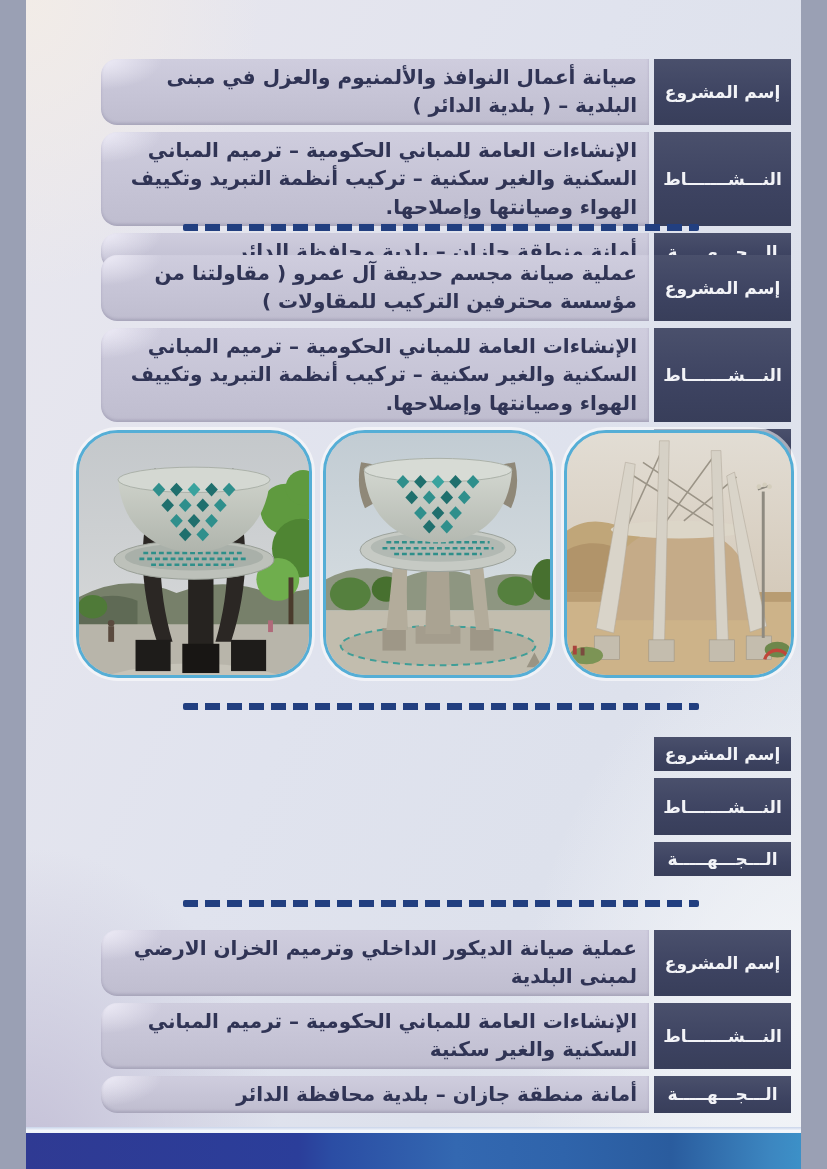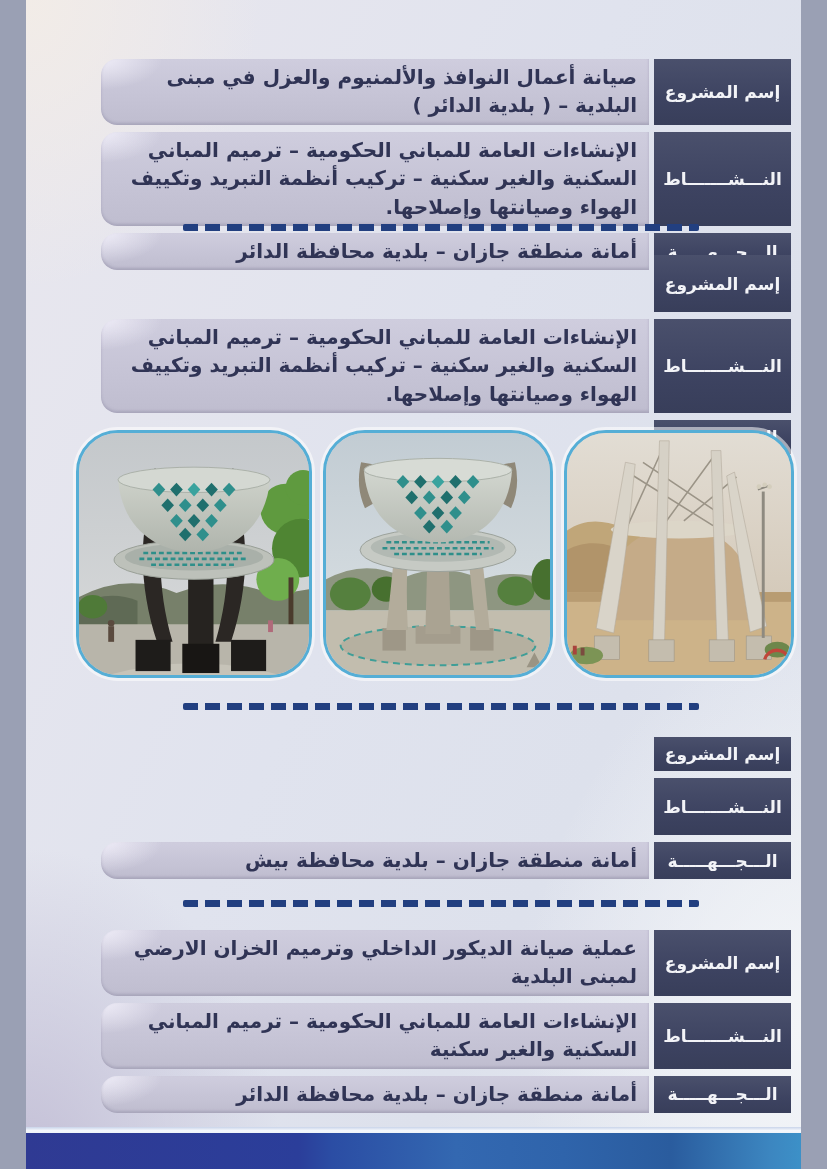--- a/index.html
+++ b/index.html
@@ -80,6 +80,9 @@
   <div class="info-table" style="top:255px;">
     <div class="row rh-m">
       <div class="lab">إسم المشروع</div>
+      <div class="val">
+          <span>عملية صيانة مجسم حديقة آل عمرو ( مقاولتنا من مؤسسة محترفين التركيب للمقاولات )</span>
+        </div>
     </div>
     <div class="row rh-m">
       <div class="lab">النـــشـــــــاط</div>

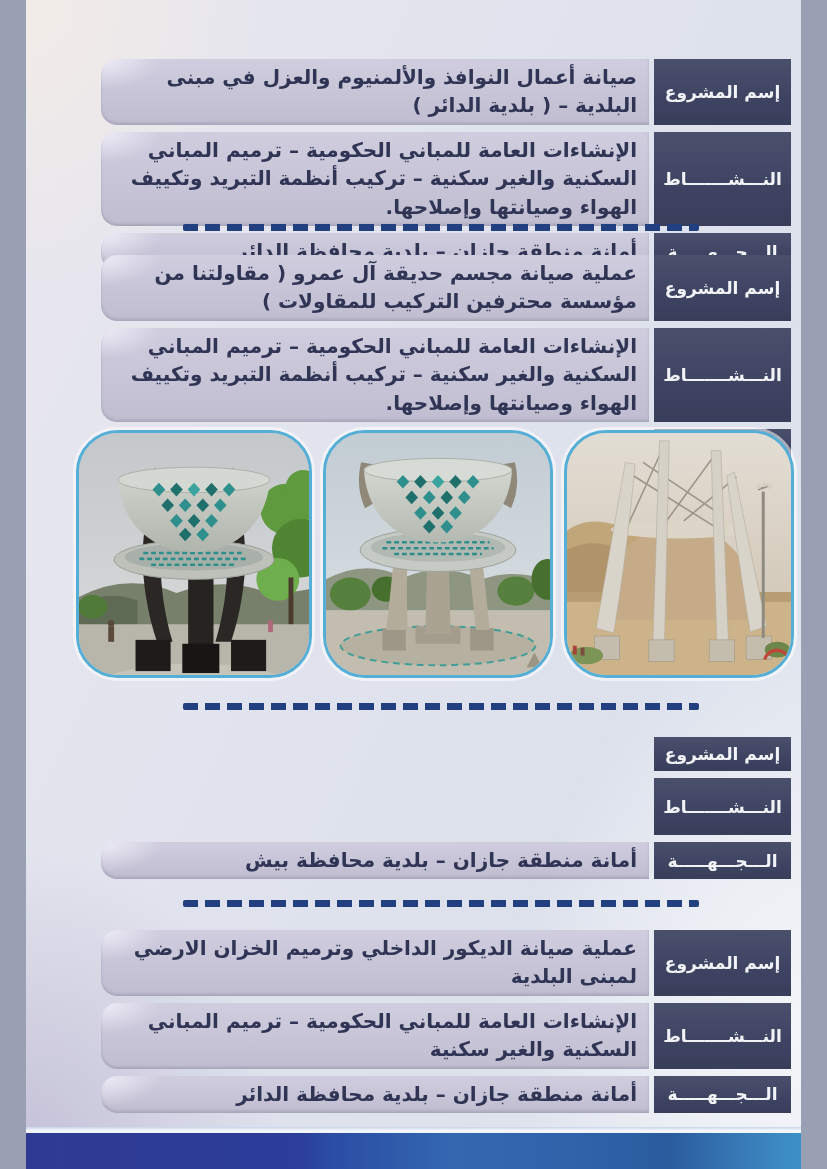--- a/index.html
+++ b/index.html
@@ -270,9 +270,6 @@
     </div>
     <div class="row rh-s">
       <div class="lab">الـــجـــهـــــة</div>
-      <div class="val">
-          <span>أمانة منطقة جازان – بلدية محافظة بيش</span>
-        </div>
     </div>
   </div>
 

